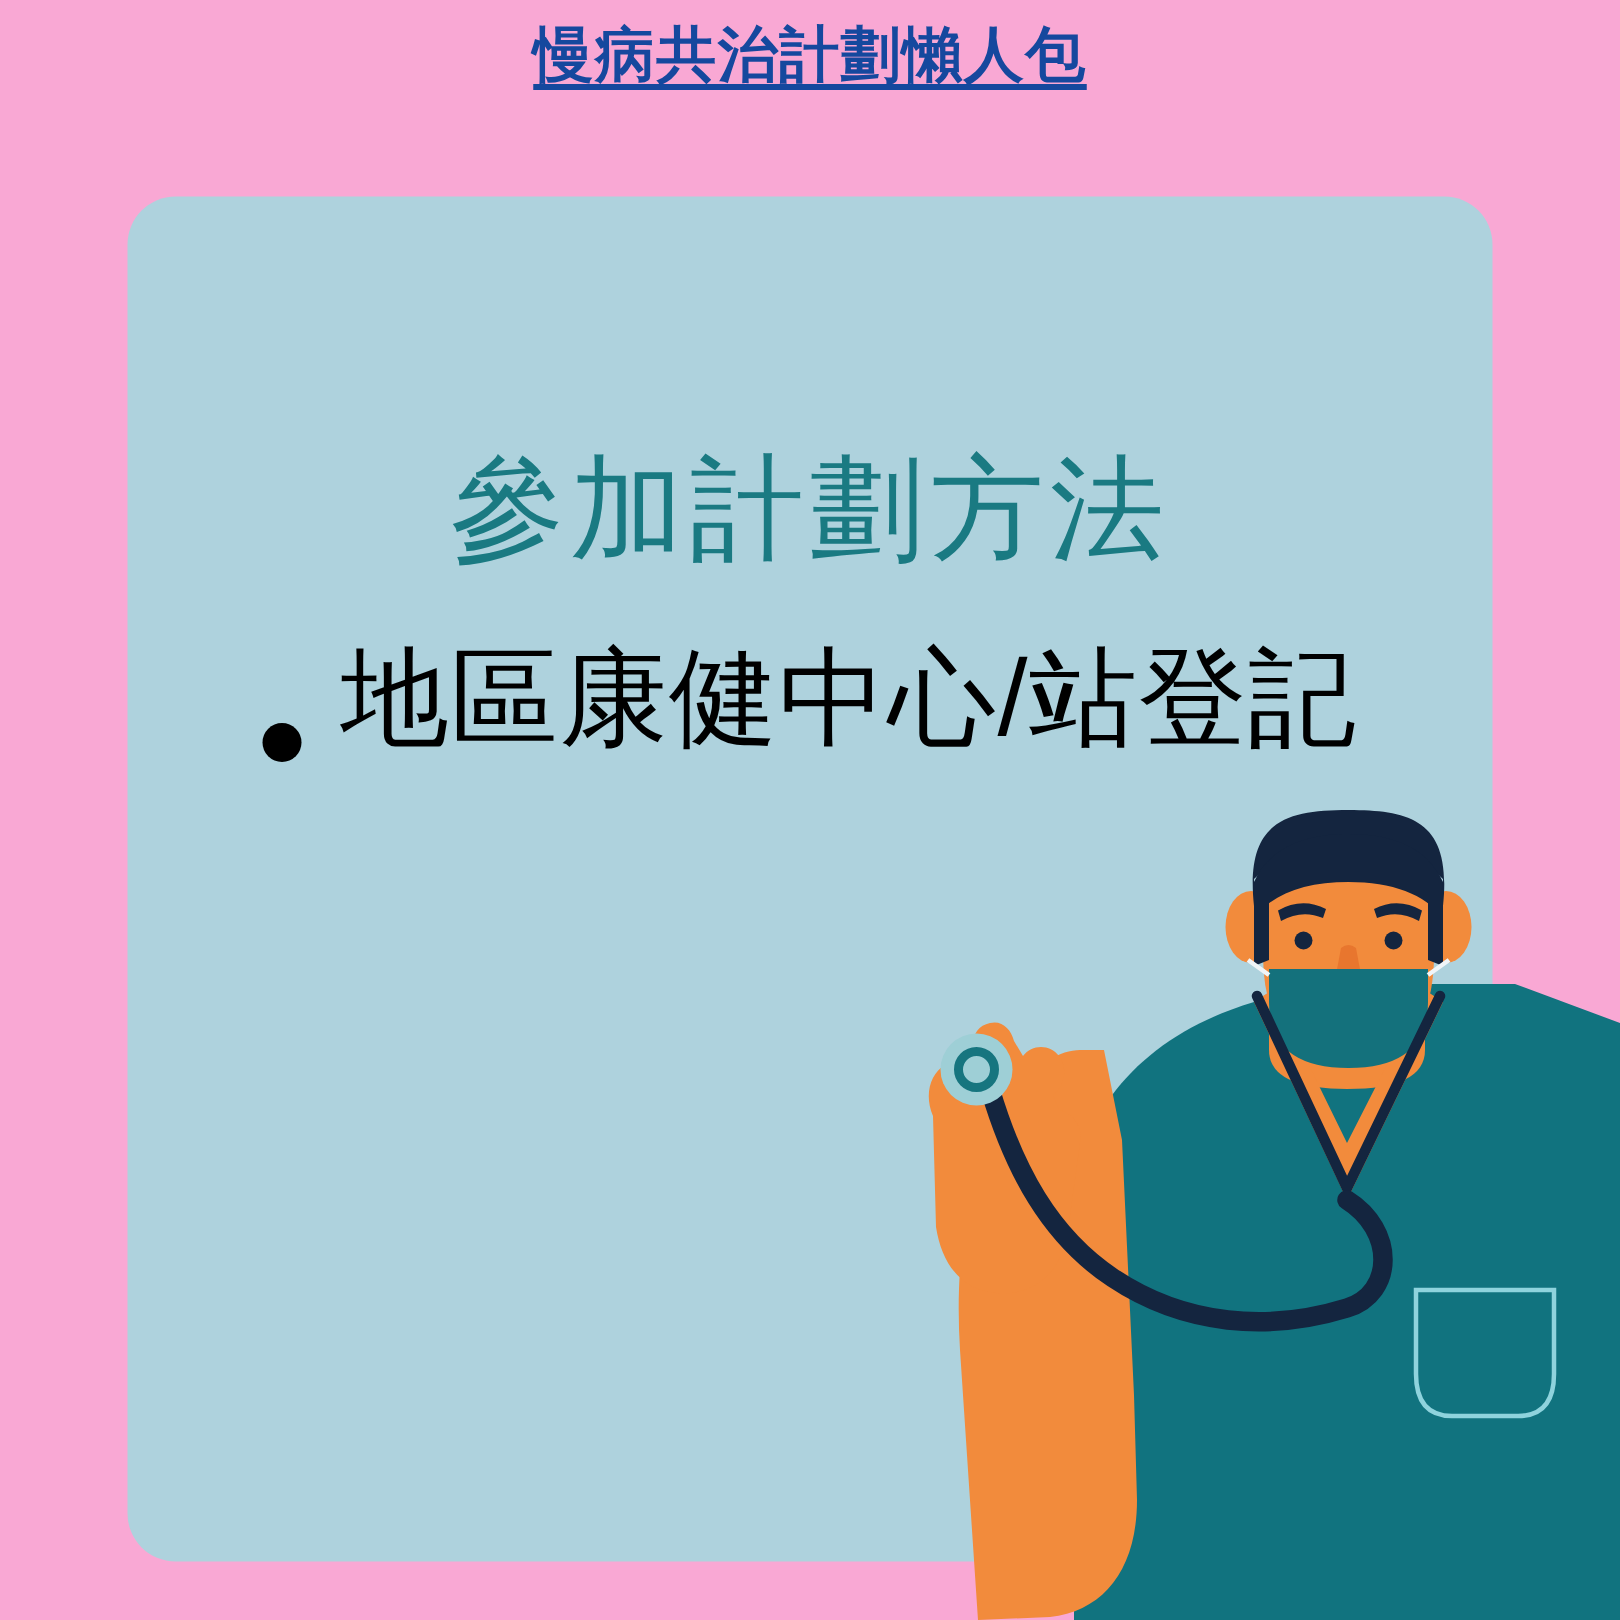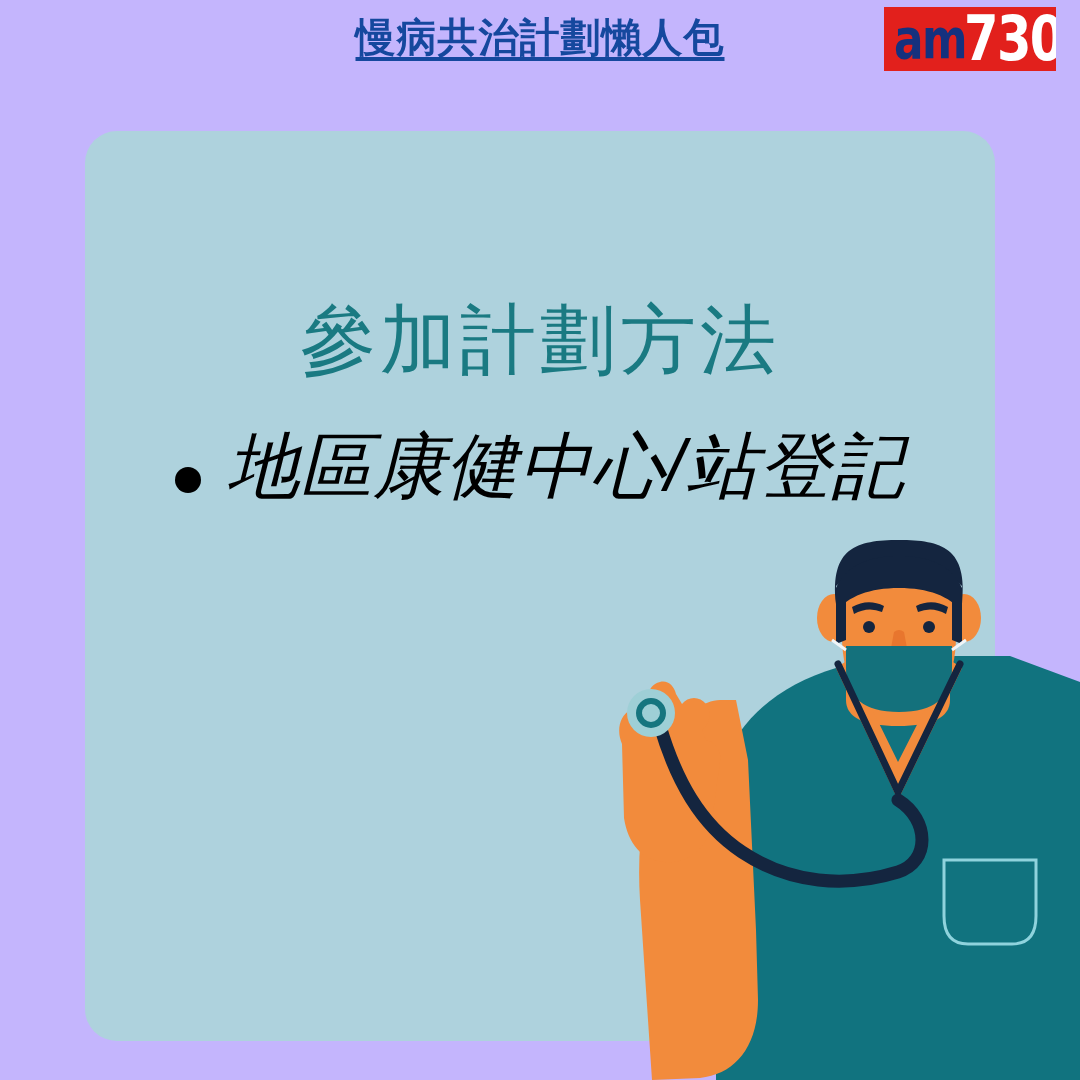--- a/index.html
+++ b/index.html
@@ -21,7 +21,7 @@
     inset: 0;
     width: 1080px;
     height: 1080px;
-    background: #c4b5fd;
+    background: #f9a8d4;
     overflow: hidden;
   }
 

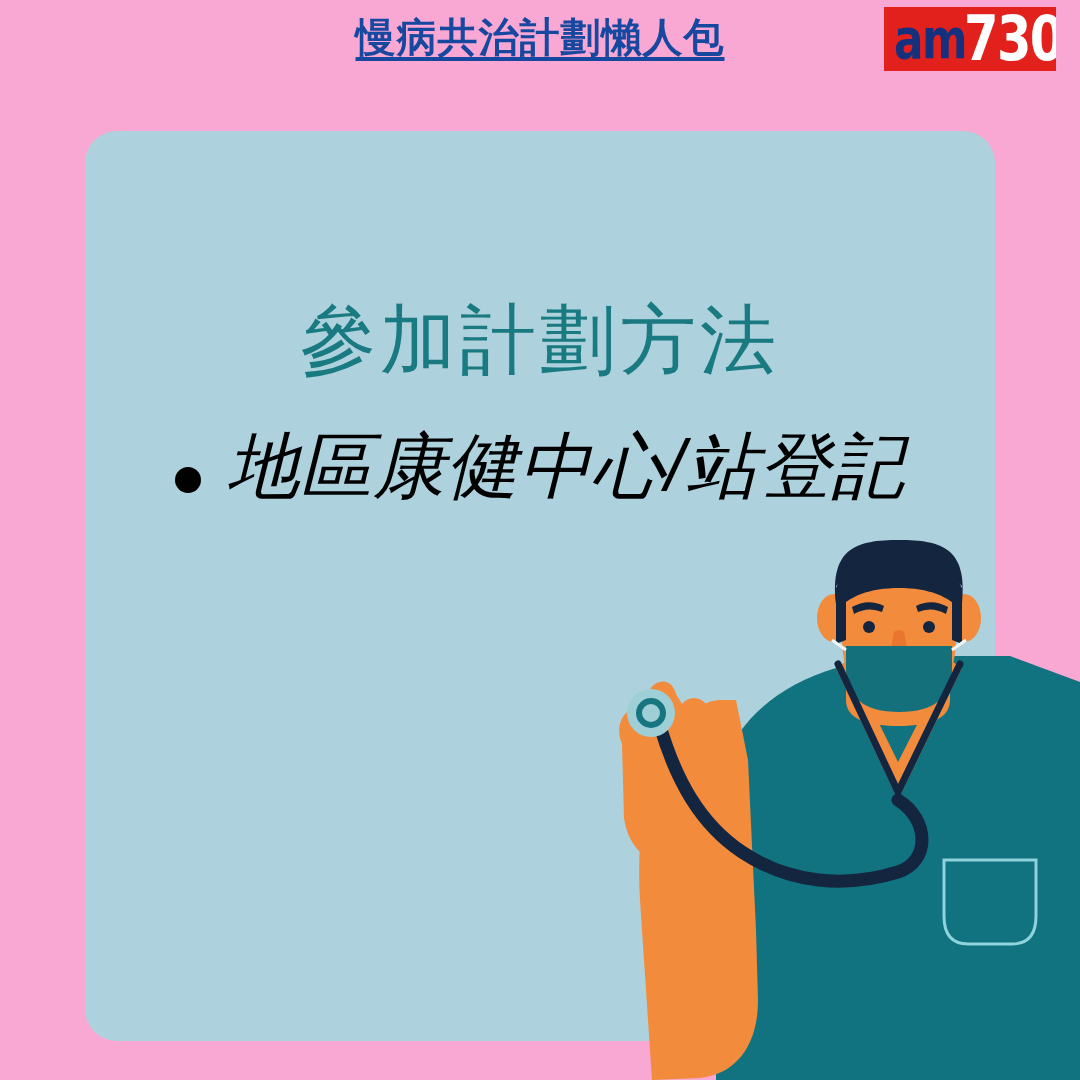--- a/index.html
+++ b/index.html
@@ -160,10 +160,6 @@
   <div class="header">
     <div class="header-title">慢病共治計劃懶人包</div>
 
-    <div class="logo">
-      <span class="logo-am">am</span>
-      <span class="logo-730">730</span>
-    </div>
   </div>
 
   <div class="card">

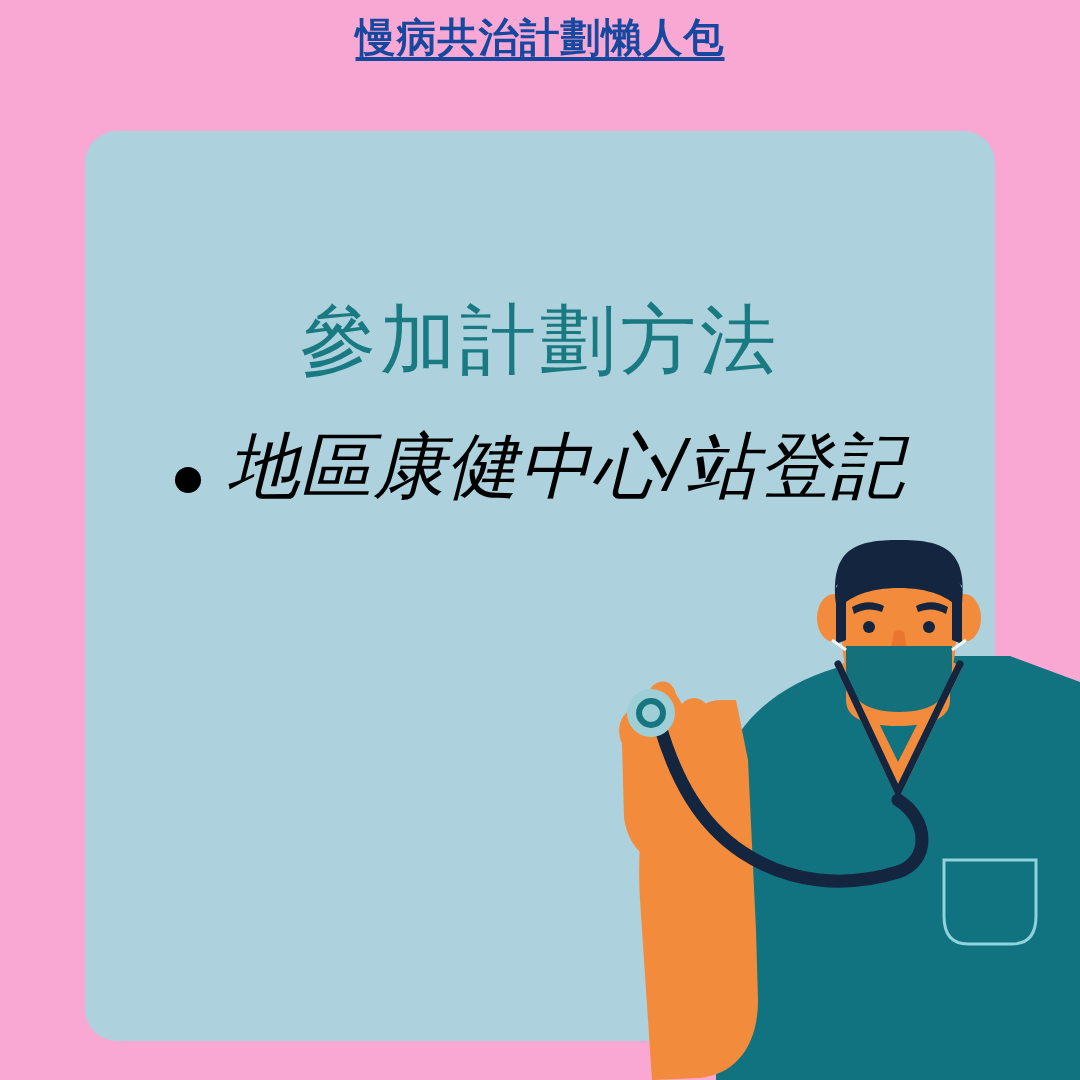--- a/index.html
+++ b/index.html
@@ -122,9 +122,8 @@
   }
   .bullet-item {
     display: flex;
-    align-items: center;
+    align-items: flex-end;
     gap: 26px;
-    font-style: italic;
   }
   .bullet-dot {
     width: 26px;

